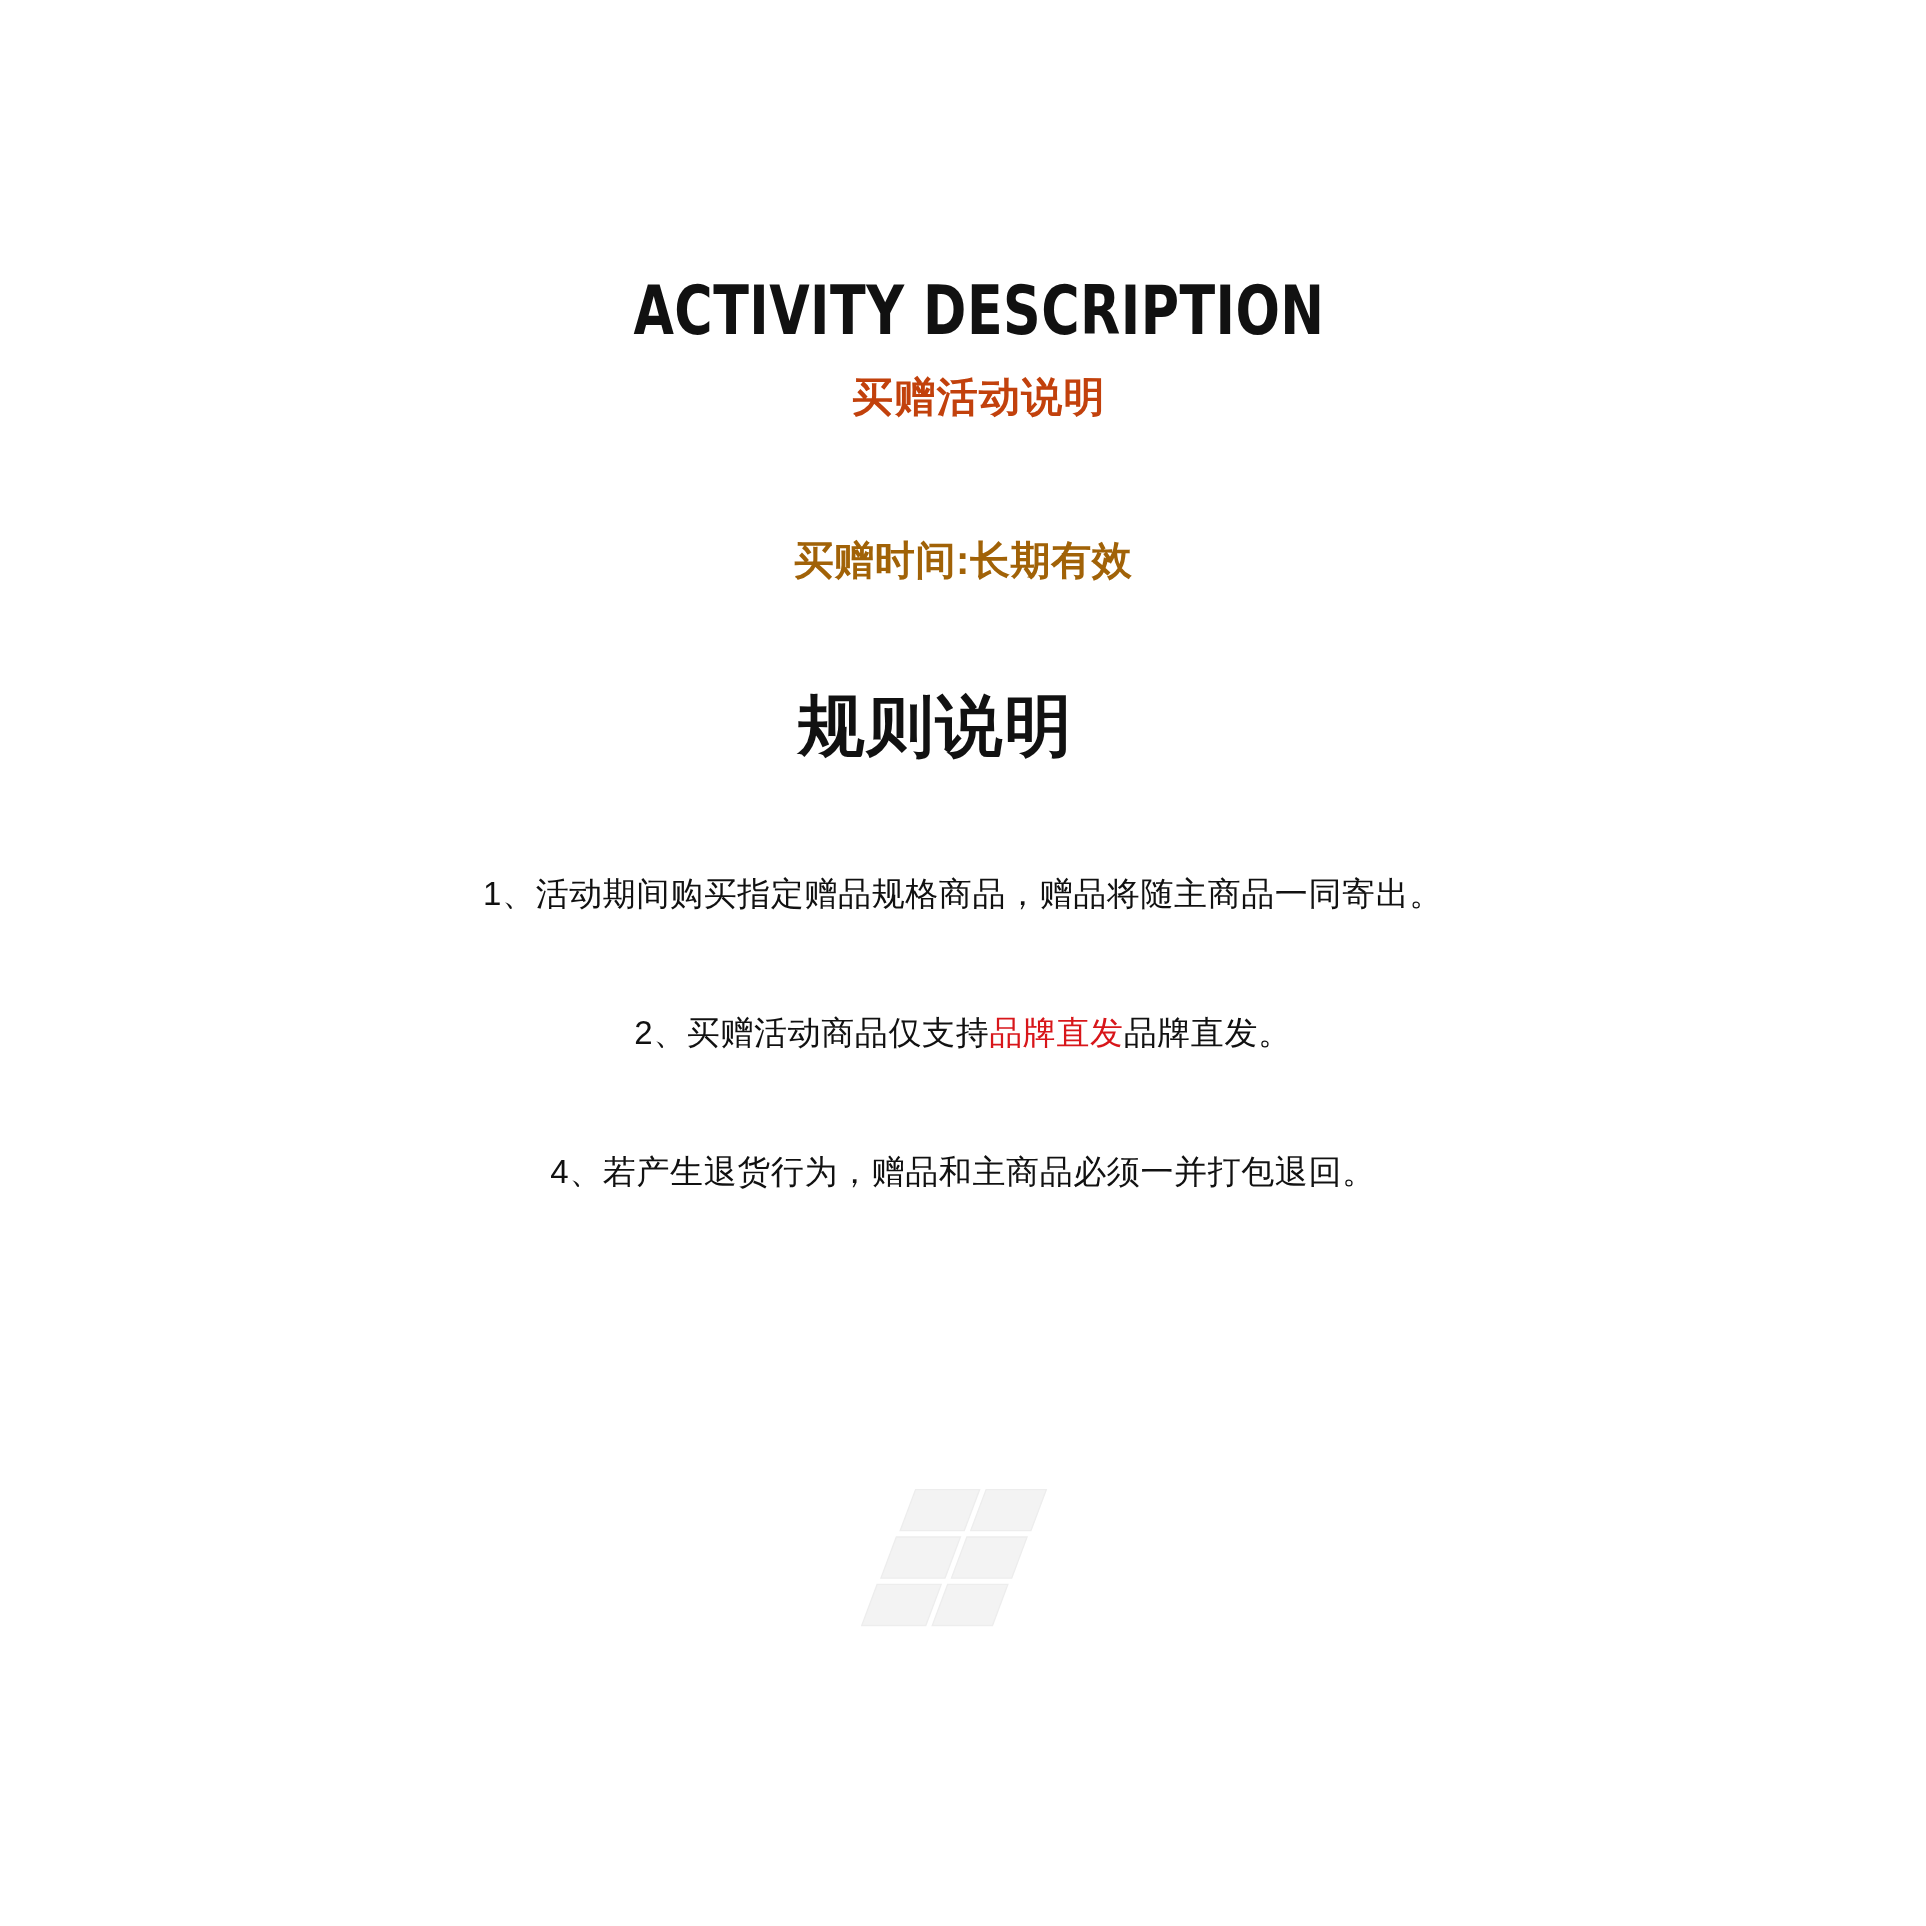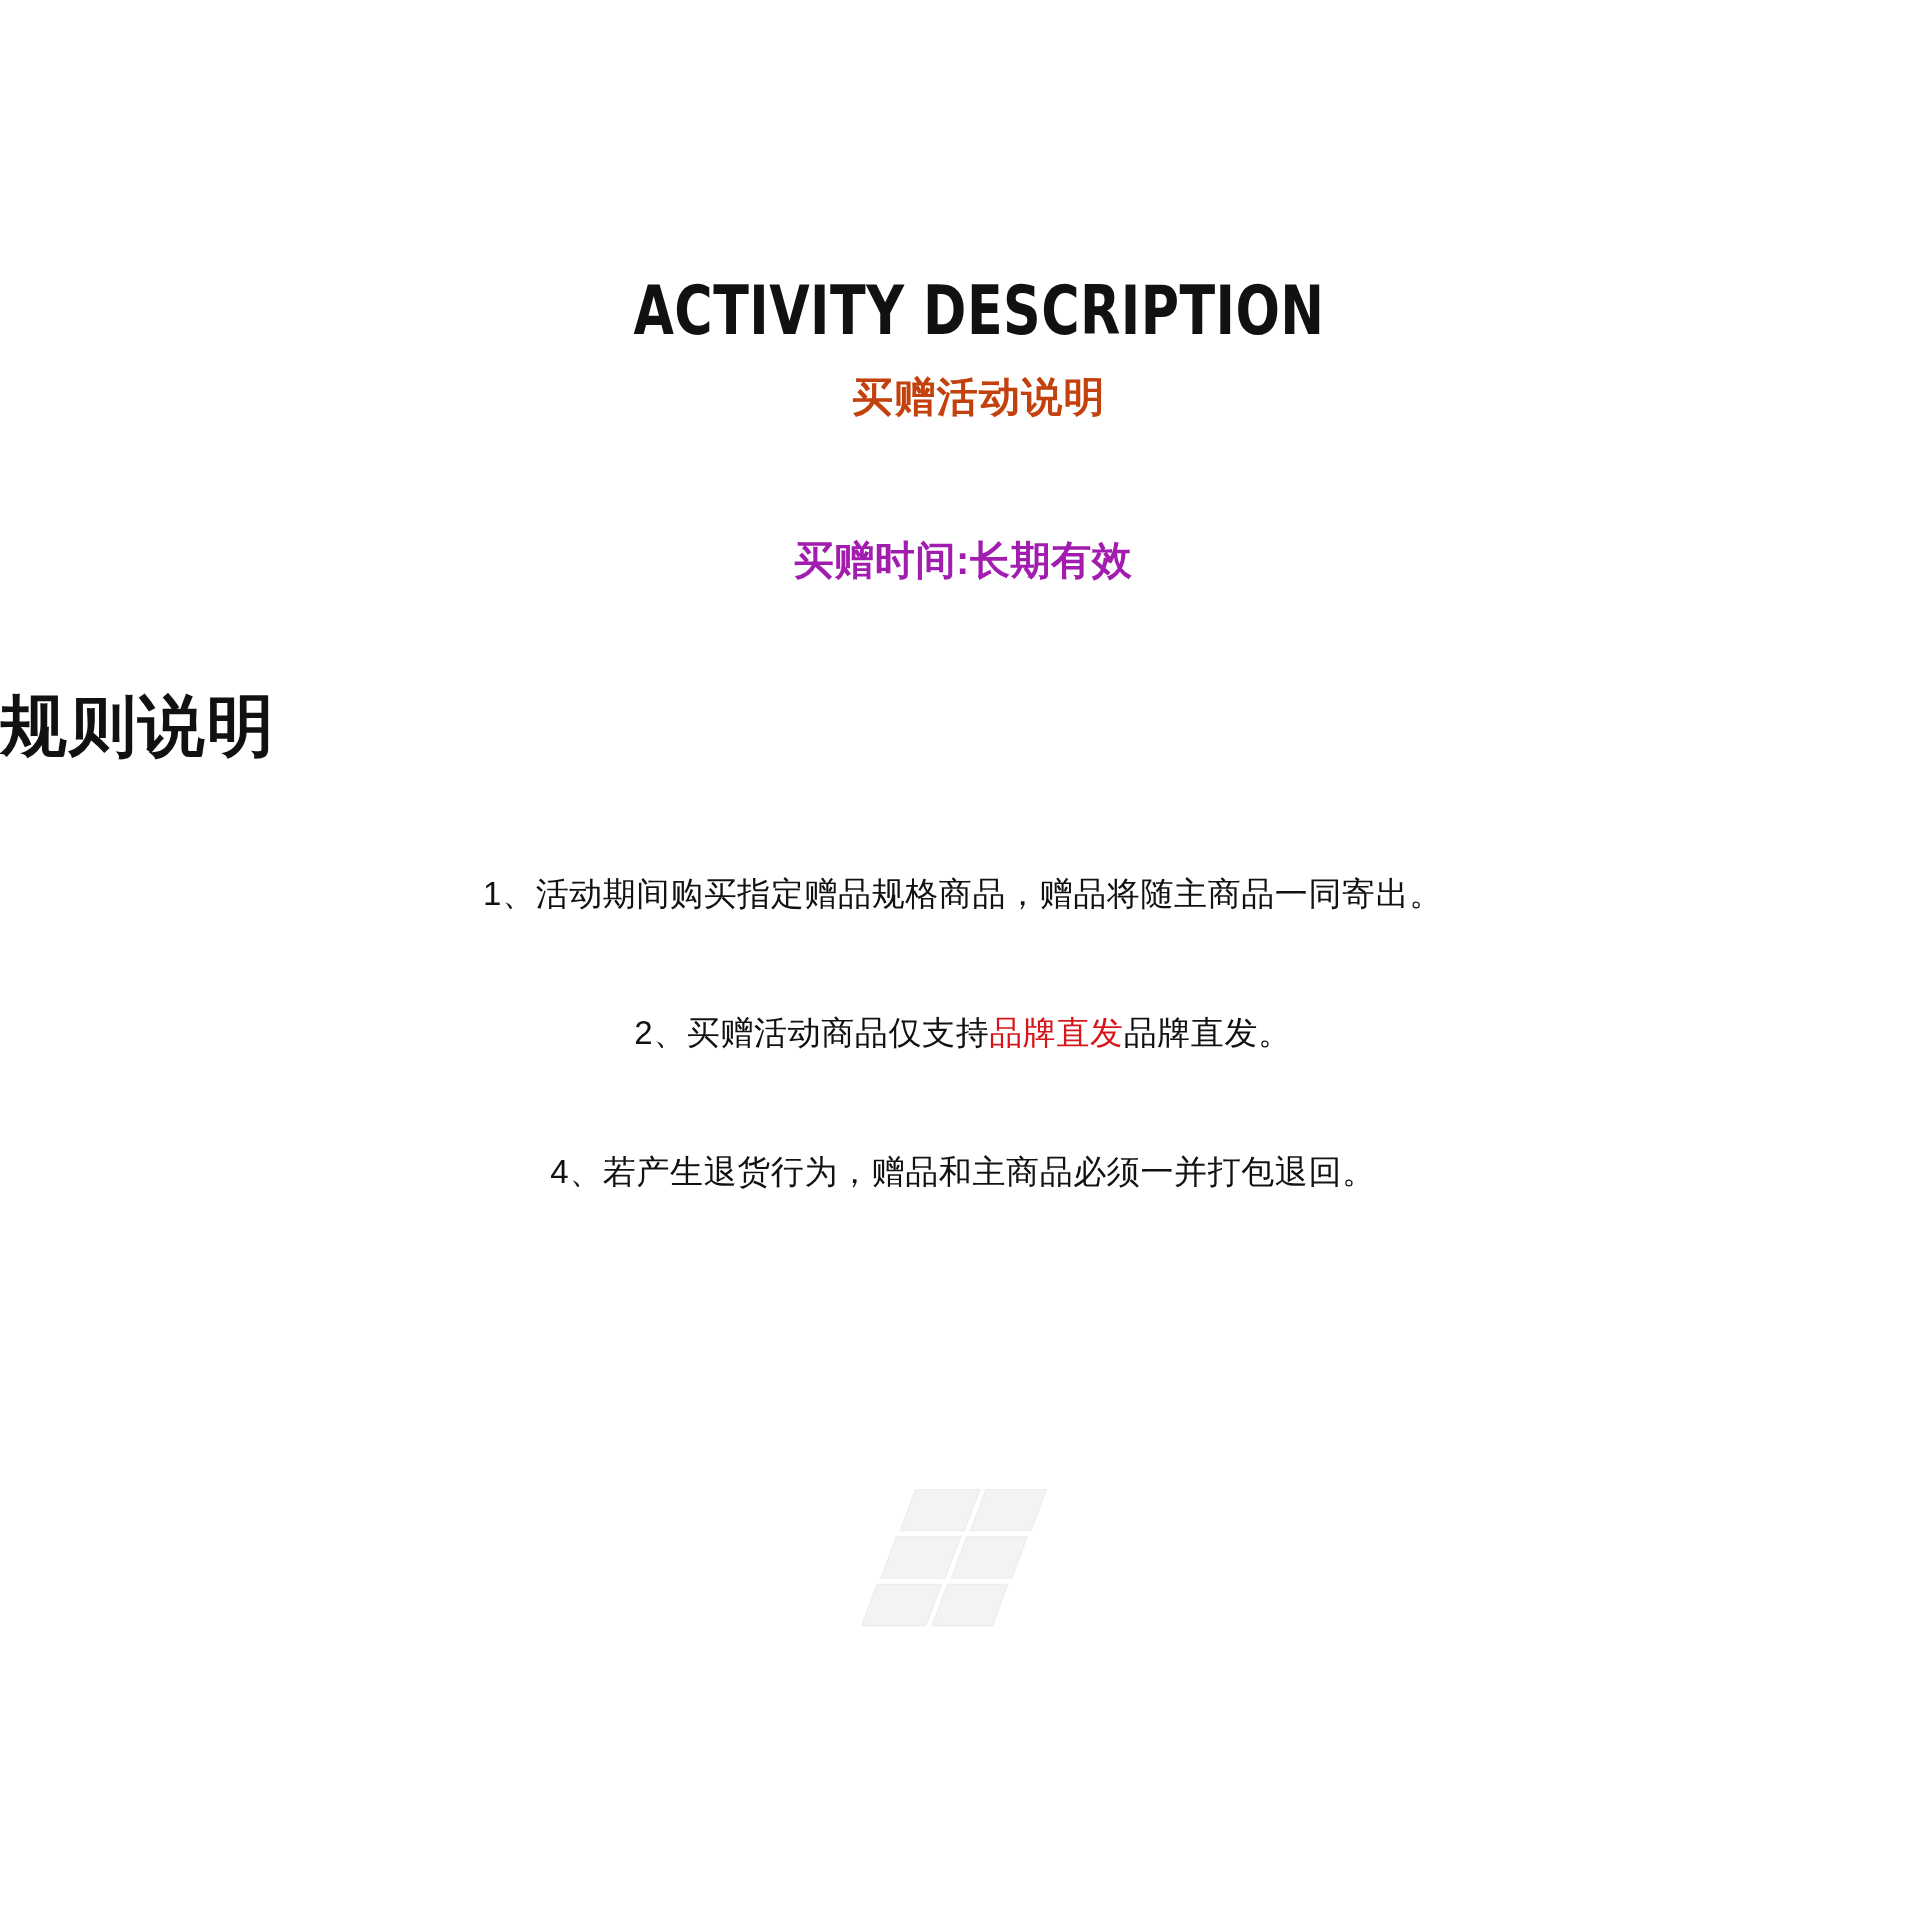--- a/index.html
+++ b/index.html
@@ -62,7 +62,7 @@
     font-size: 40px;
     font-weight: 700;
     letter-spacing: 0.6px;
-    color: #a21caf;
+    color: #a16207;
     white-space: nowrap;
   }
 

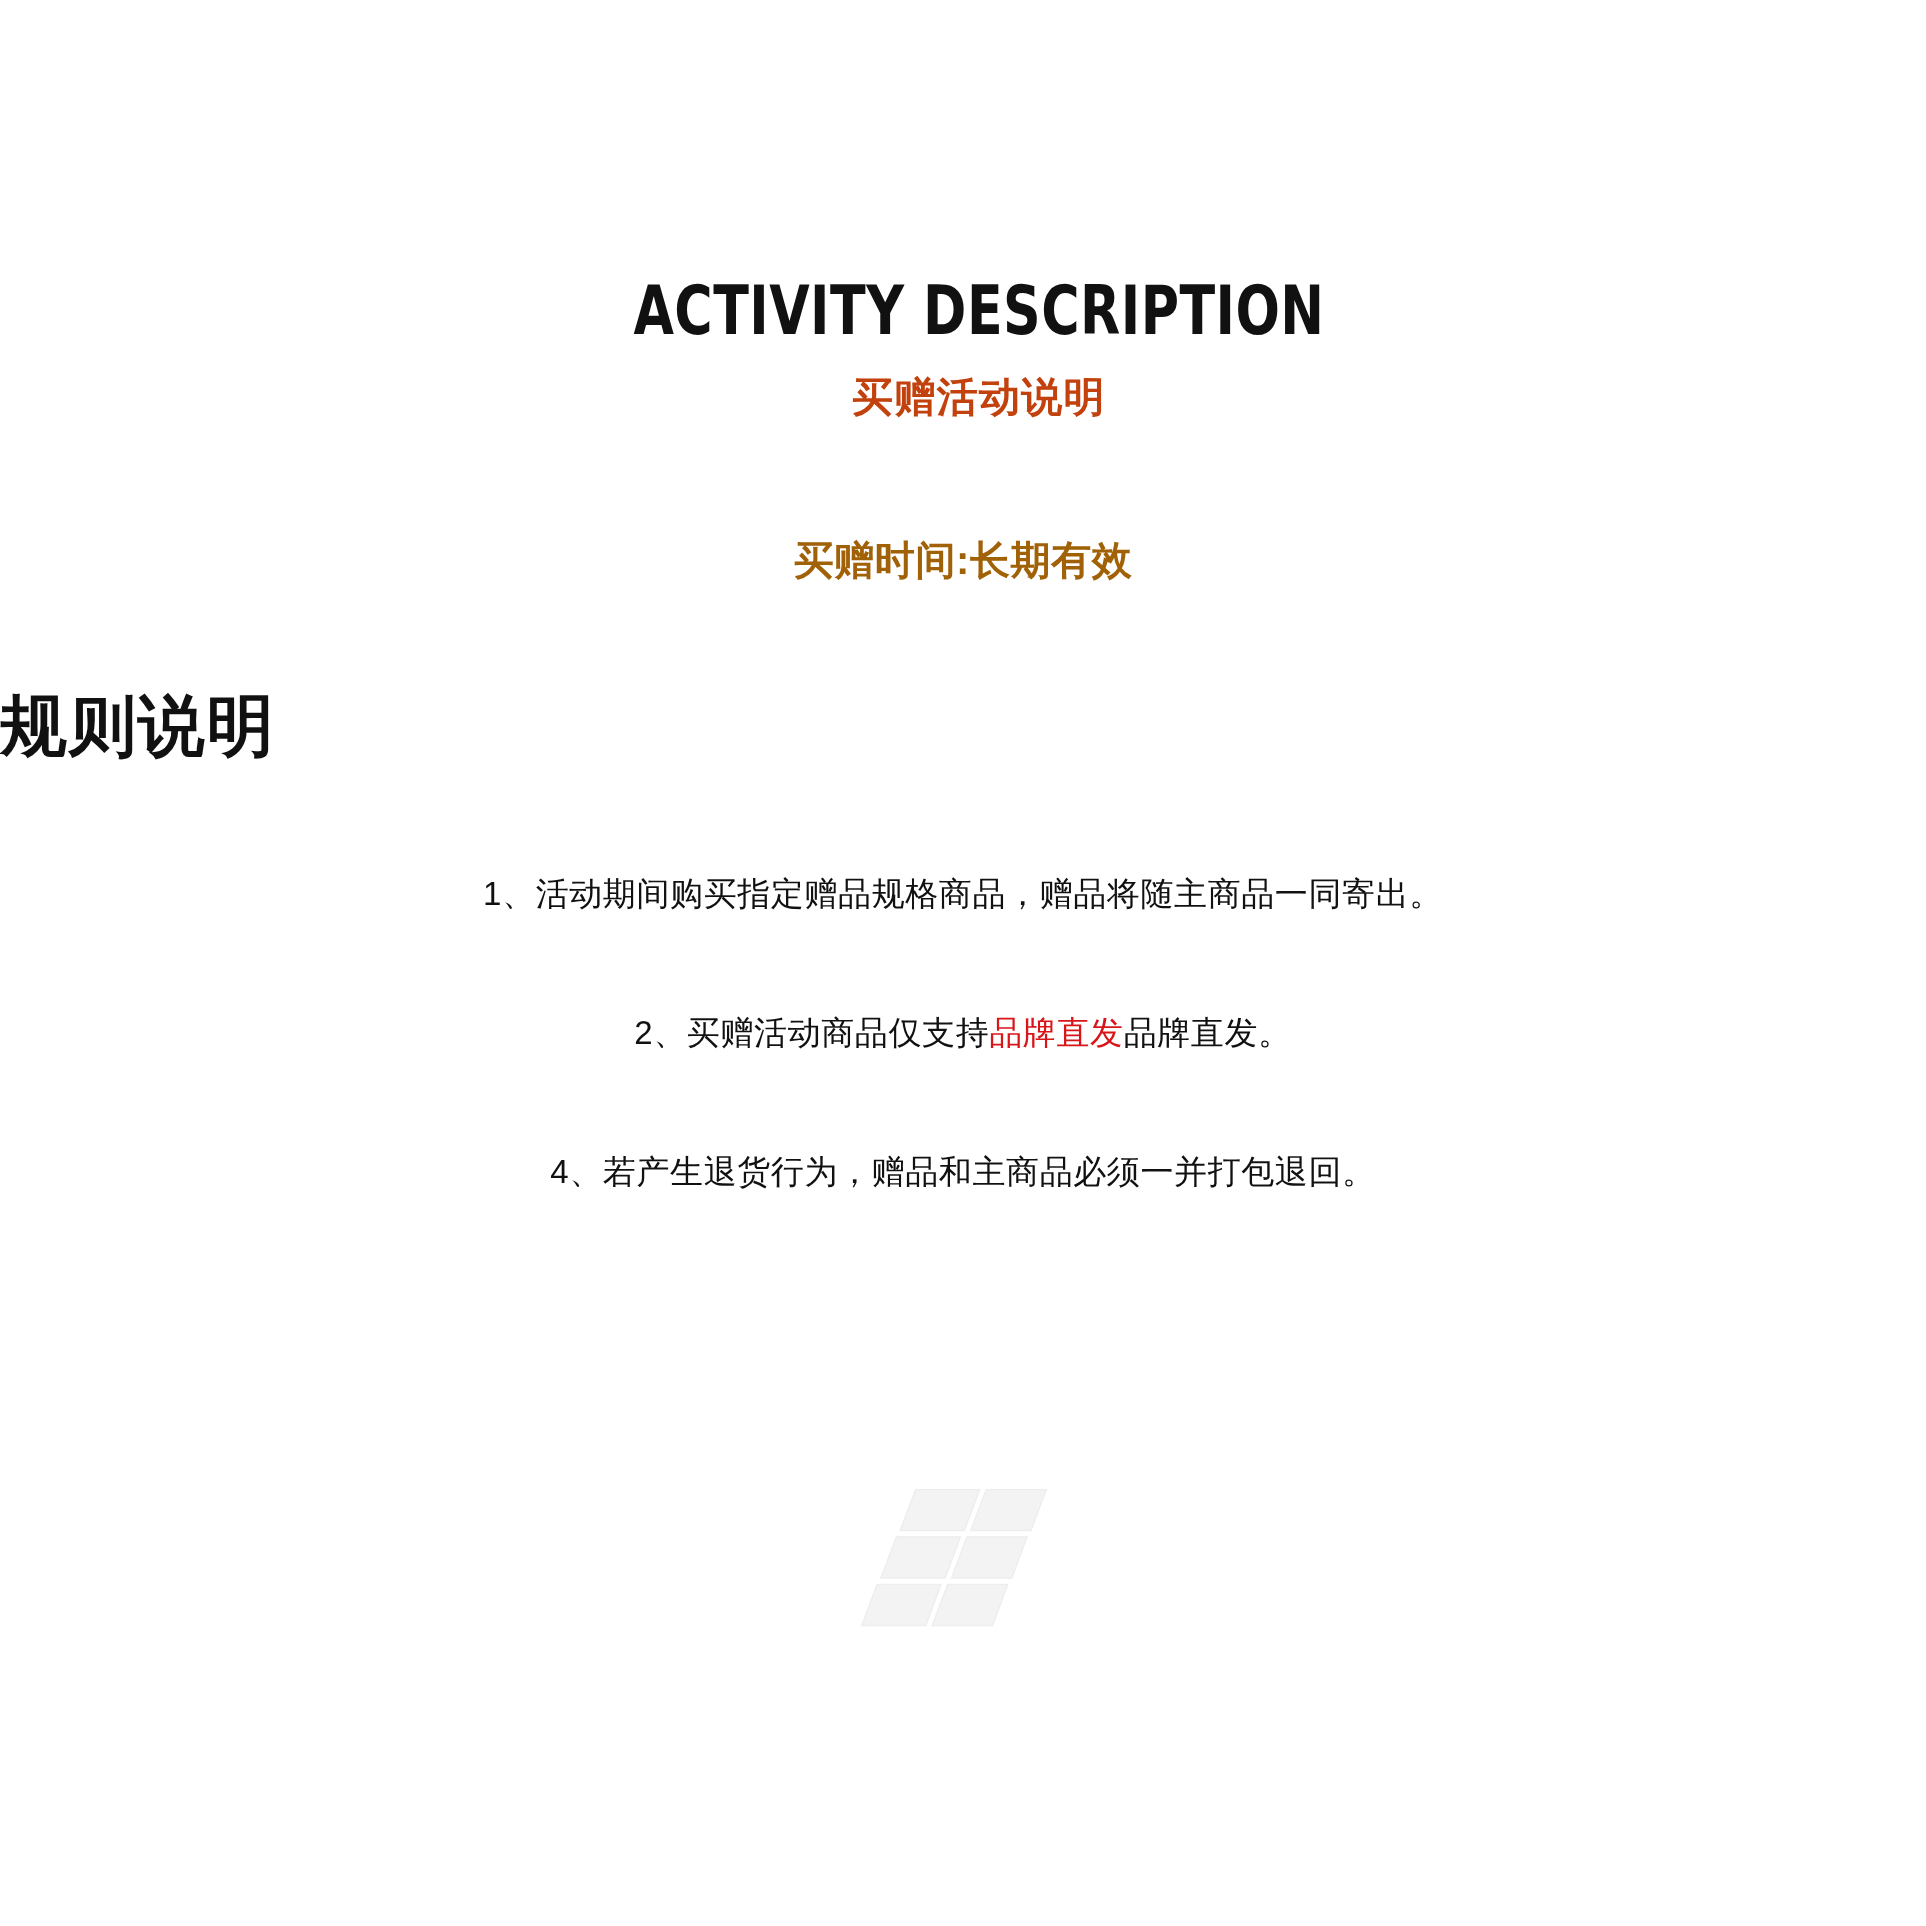--- a/index.html
+++ b/index.html
@@ -72,6 +72,7 @@
     top: 681px;
     left: 0;
     width: 1871px;
+    text-align: center;
     font-size: 67px;
     font-weight: 700;
     letter-spacing: 1.9px;

